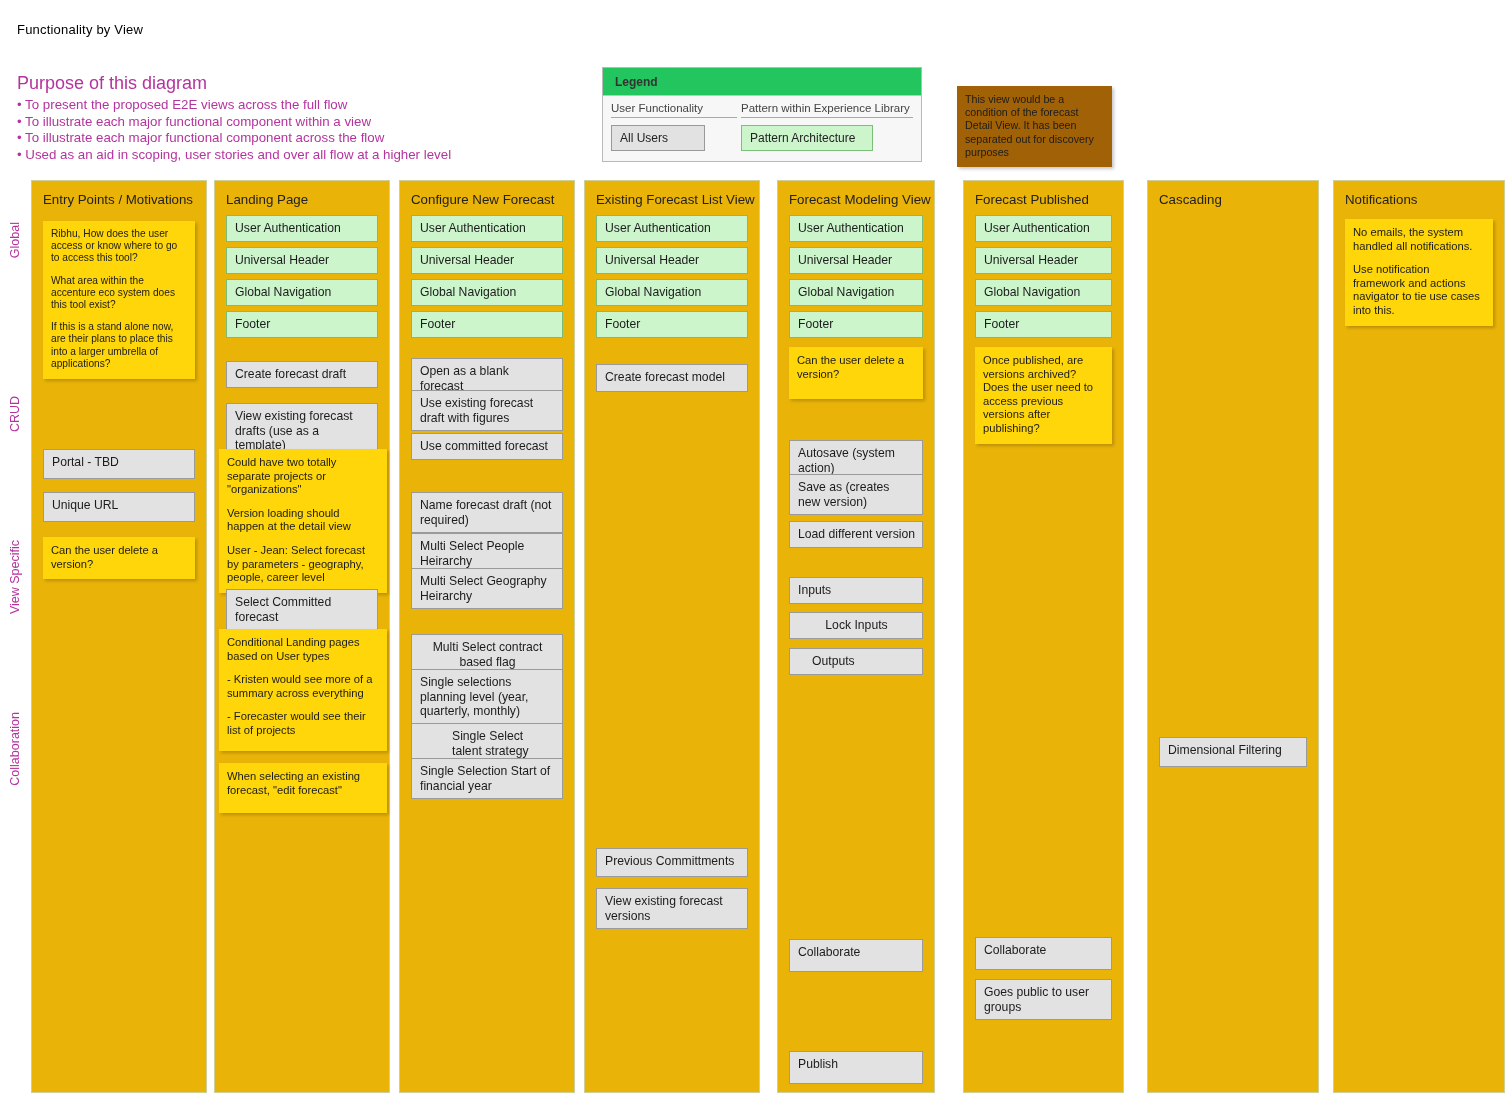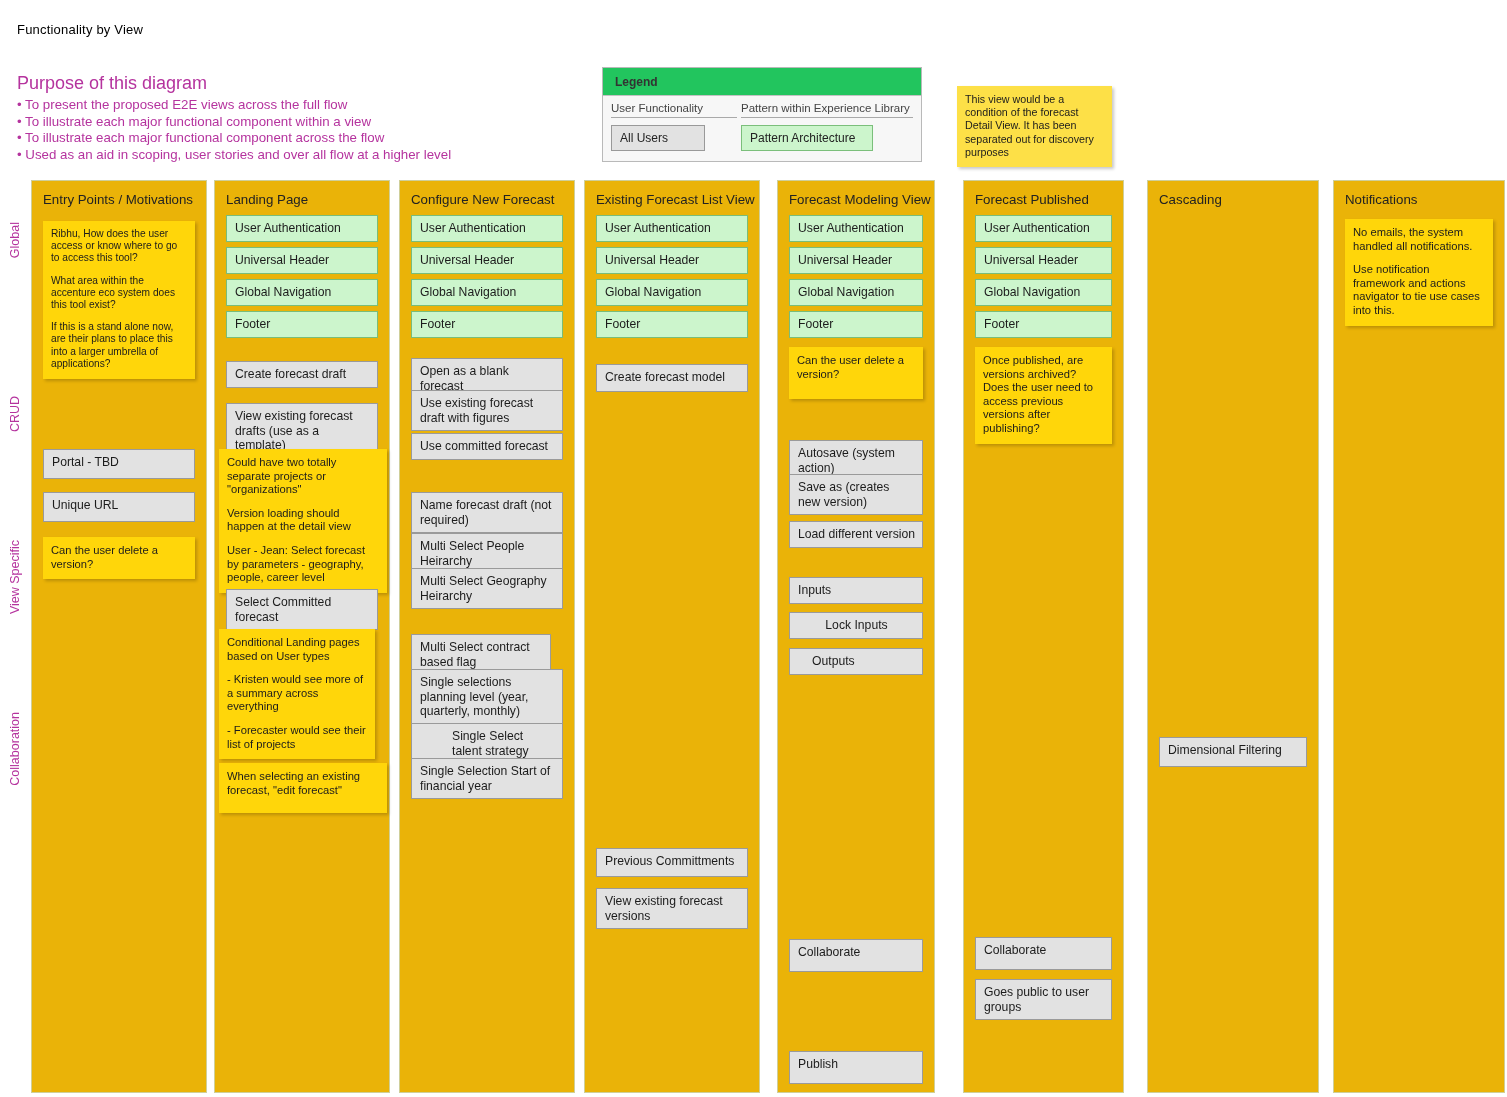--- a/index.html
+++ b/index.html
@@ -57,7 +57,7 @@
   
   .top-note {
     position: absolute; left: 957px; top: 86px; width: 155px;
-    background: #fde047; color: #1c1c1c; font-size: 10.7px;
+    background: #a16207; color: #1c1c1c; font-size: 10.7px;
     line-height: 13.2px; padding: 7px 8px 8px 8px;
     box-shadow: 2px 2px 3px rgba(0,0,0,.22);
   }

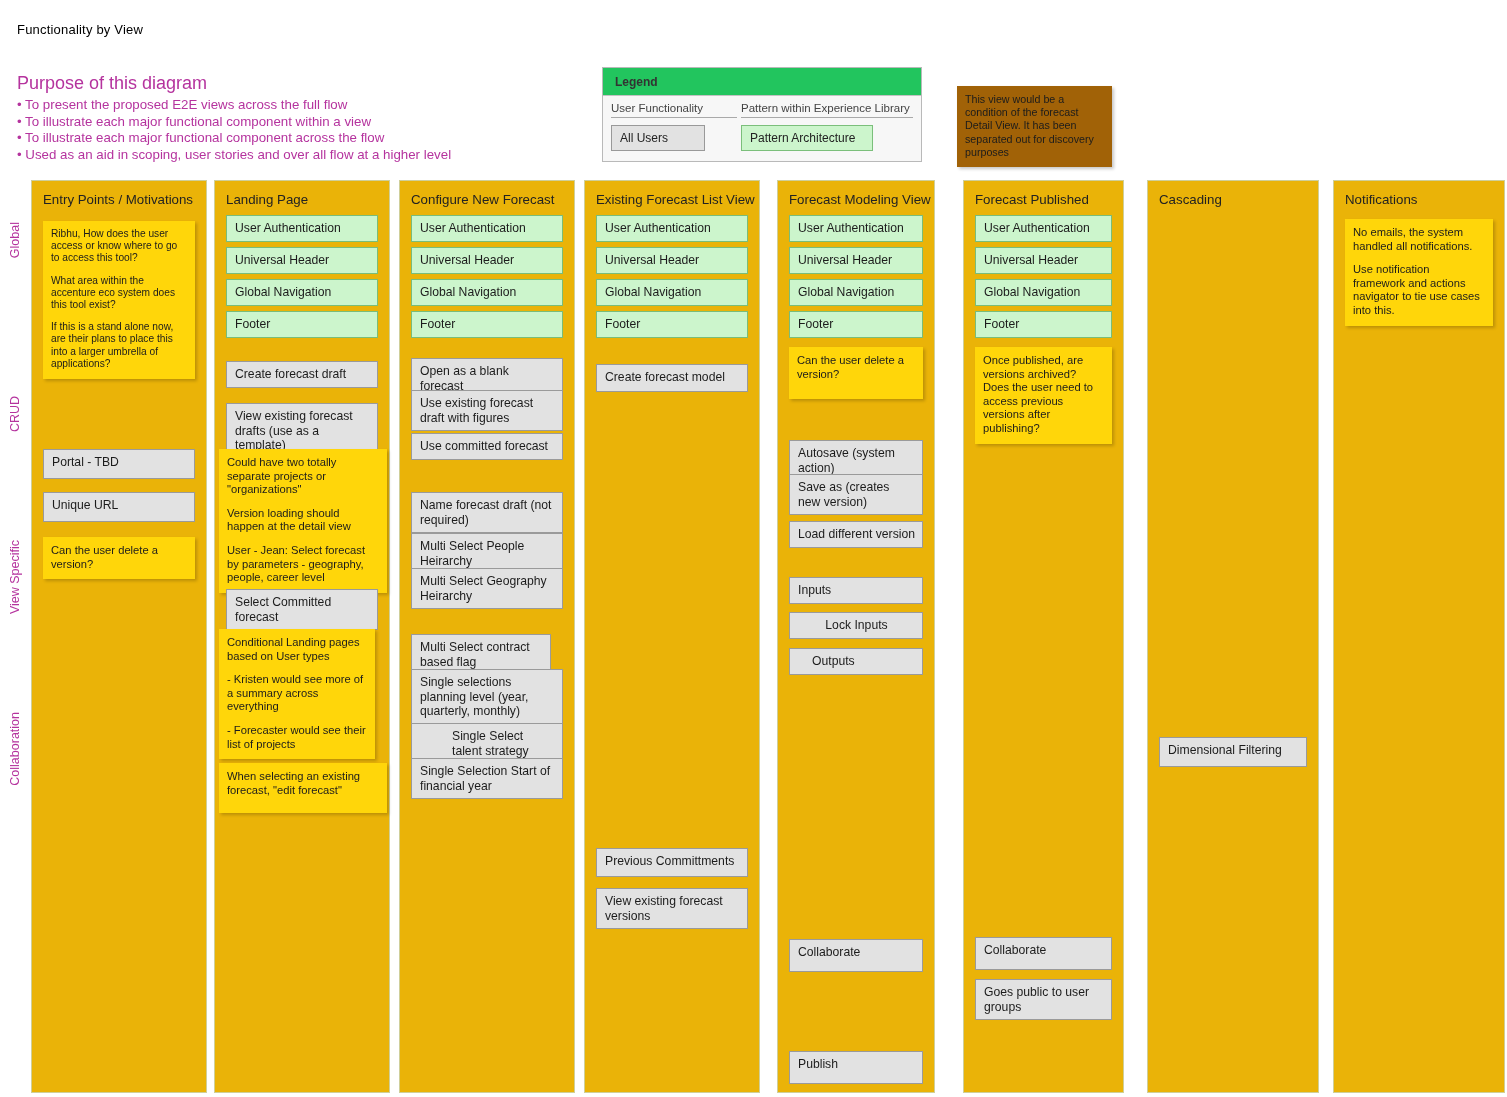--- a/index.html
+++ b/index.html
@@ -162,7 +162,7 @@
           <p>User - Jean: Select forecast by parameters - geography, people, career level</p>
         </div>
         <div class="item" style="top: 408px; width: 152px; min-height: 27px;">Select Committed forecast</div>
-        <div class="note" style="top: 448px; left: 4px; width: 156px; min-height: 122px;">
+        <div class="note" style="top: 448px; left: 4px; width: 168px; min-height: 122px;">
           <p>Conditional Landing pages based on User types</p>
           <p>- Kristen would see more of a summary across everything</p>
           <p>- Forecaster would see their list of projects</p>

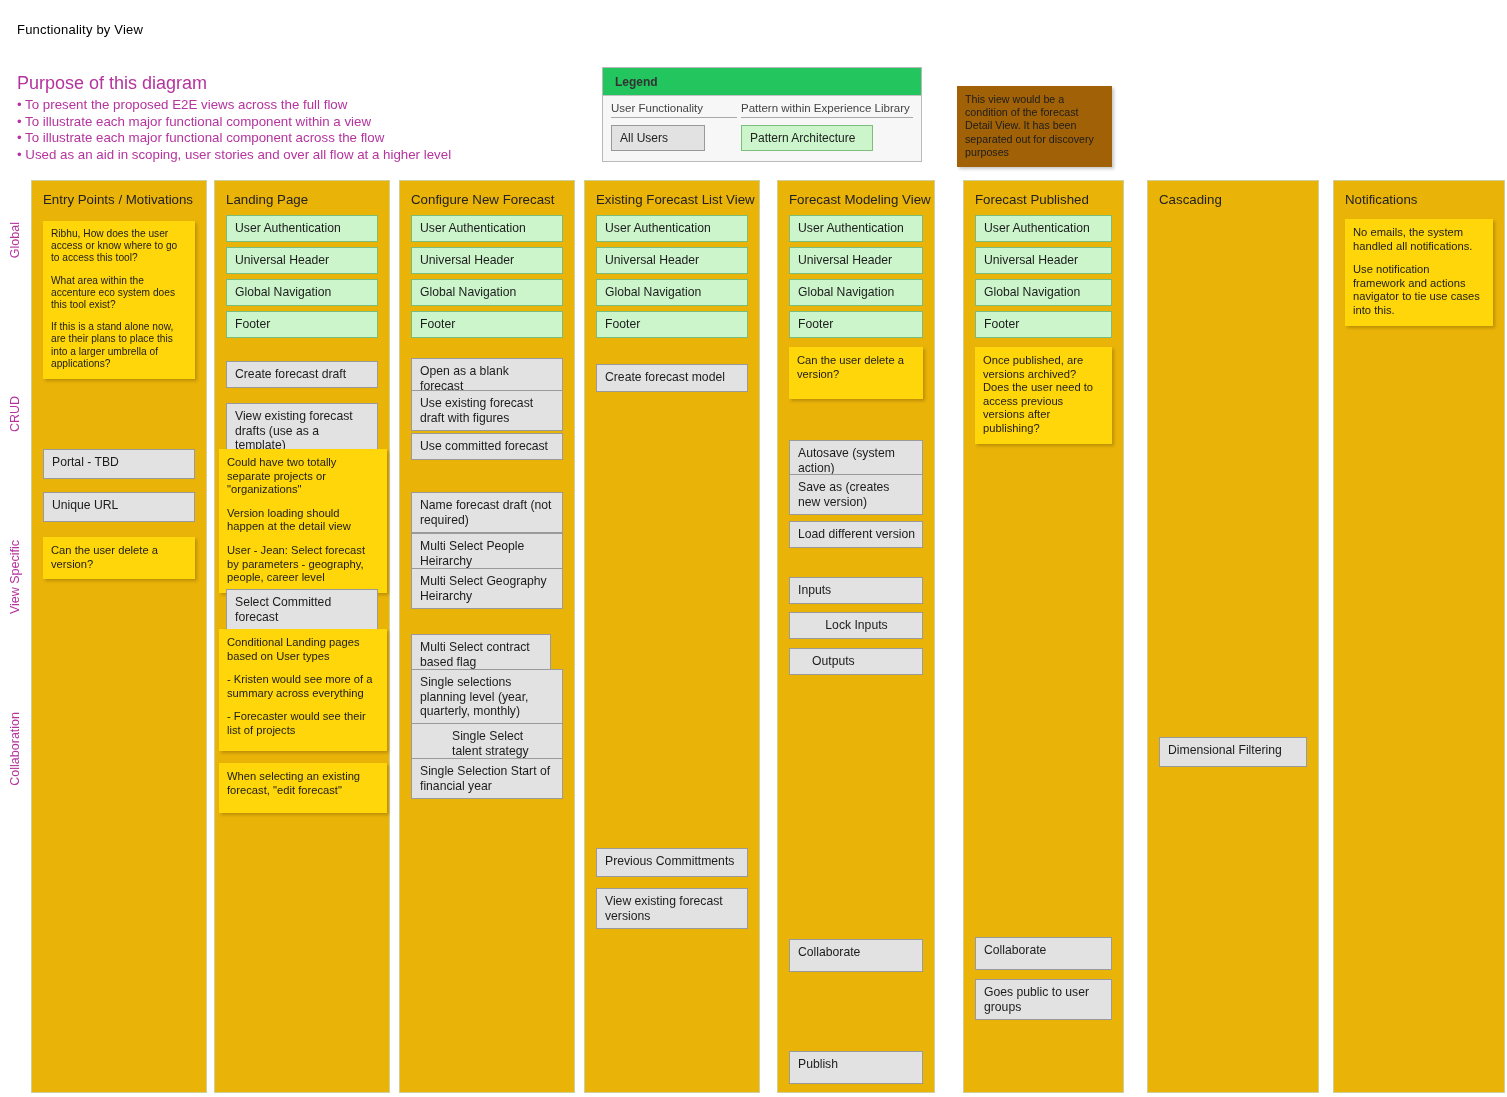--- a/index.html
+++ b/index.html
@@ -184,7 +184,7 @@
         <div class="item" style="top: 352px; width: 152px; min-height: 34px;">Multi Select People Heirarchy</div>
         <div class="item" style="top: 387px; width: 152px; min-height: 34px;">Multi Select Geography Heirarchy</div>
         <div class="item" style="top: 442px; width: 131px; min-height: 25px; margin-top: 32px;">Multi Select Career Track</div>
-        <div class="item" style="top: 453px; width: 140px; min-height: 34px;">Multi Select contract based flag</div>
+        <div class="item" style="top: 453px; width: 152px; min-height: 34px; text-align: center;">Multi Select contract based flag</div>
         <div class="item" style="top: 488px; width: 152px; min-height: 50px;">Single selections planning level (year, quarterly, monthly)</div>
         <div class="item" style="top: 542px; width: 152px; min-height: 34px; padding-left: 40px;">Single Select talent strategy guideline (TSG)</div>
         <div class="item" style="top: 577px; width: 152px; min-height: 34px;">Single Selection Start of financial year</div>

